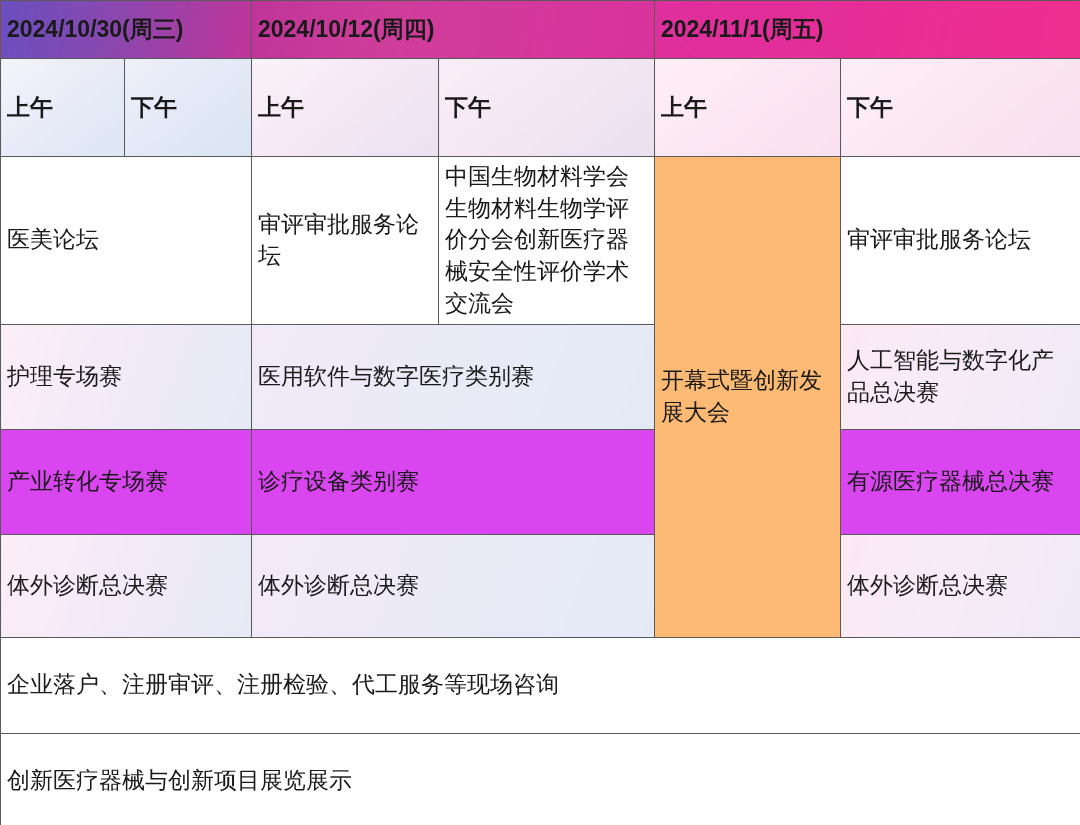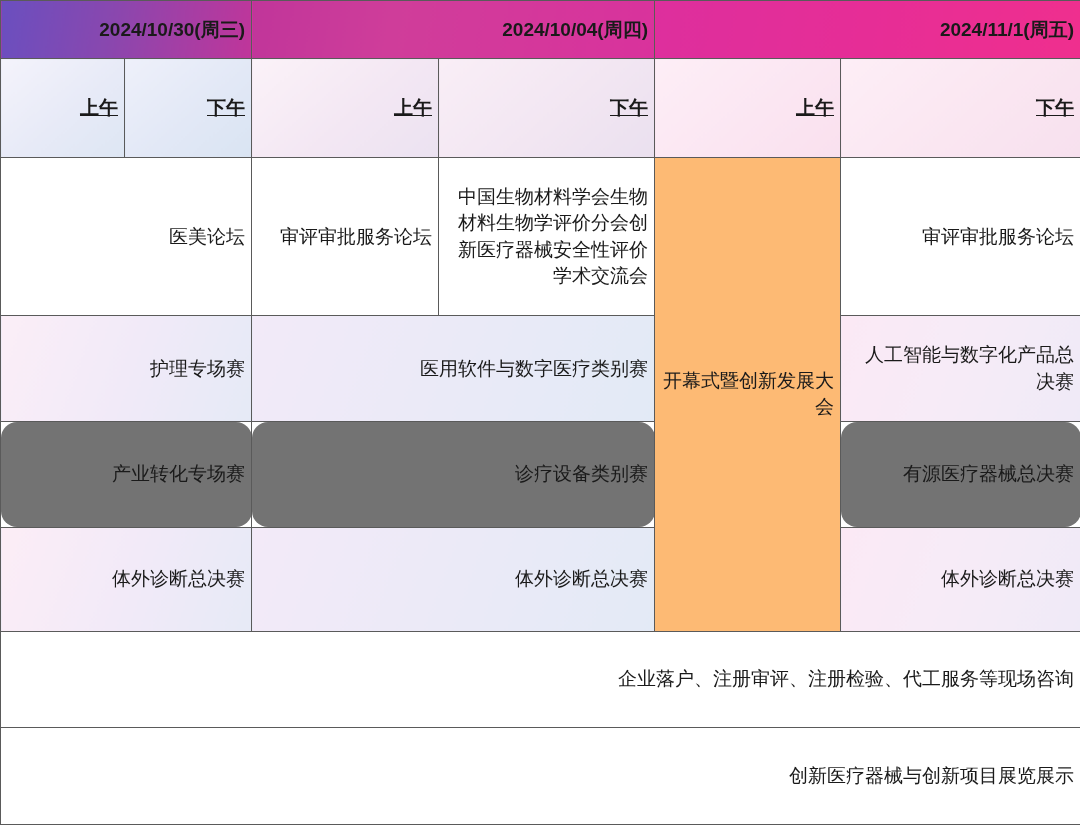--- a/index.html
+++ b/index.html
@@ -28,9 +28,9 @@
   }
   table.sched-table td {
     border: 1px solid #5a5a5a;
-    text-align: right;
+    text-align: left;
     vertical-align: middle;
-    font-size: 19px;
+    font-size: 23px;
     color: #1a1a1a;
     padding: 4px 6px;
     line-height: 1.38;

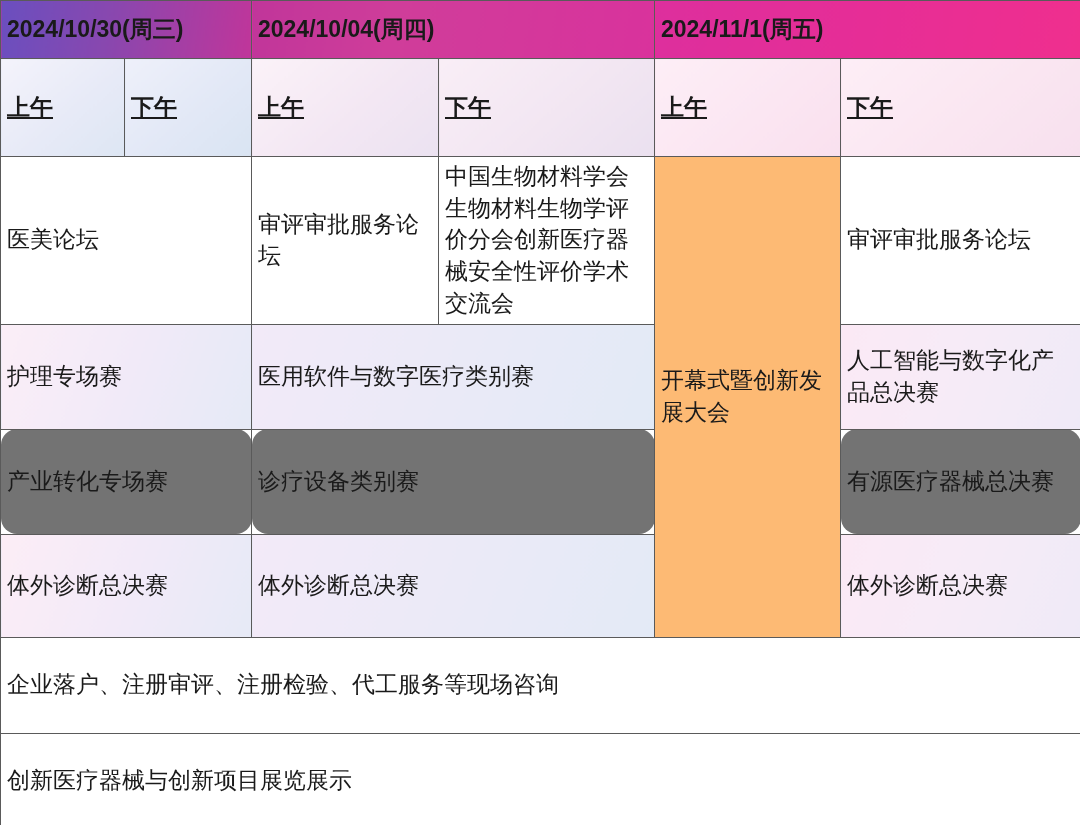--- a/index.html
+++ b/index.html
@@ -99,7 +99,7 @@
 
       <tr>
         <td class="hdr hdr-1" colspan="2">2024/10/30(周三)</td>
-        <td class="hdr hdr-2" colspan="2">2024/10/04(周四)</td>
+        <td class="hdr hdr-2" colspan="2">2024/10/12(周四)</td>
         <td class="hdr hdr-3" colspan="2">2024/11/1(周五)</td>
       </tr>
 

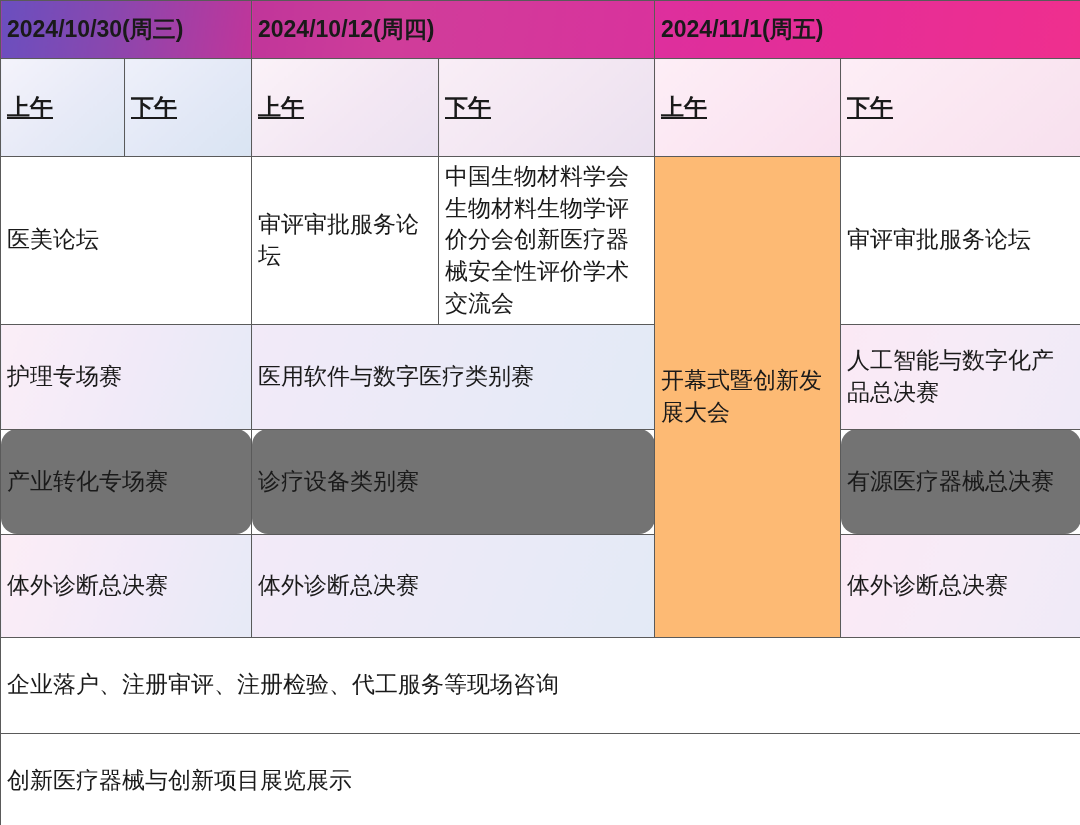--- a/index.html
+++ b/index.html
@@ -54,7 +54,6 @@
     font-weight: bold;
     font-size: 19px;
     color: #1a1a1a;
-    text-decoration: underline;
   }
   .sub-a { background: linear-gradient(140deg, #f4f3fb 0%, #e7eaf7 55%, #dde6f3 100%); }
   .sub-b { background: linear-gradient(140deg, #eef0fa 0%, #e2e8f6 55%, #d9e4f2 100%); }

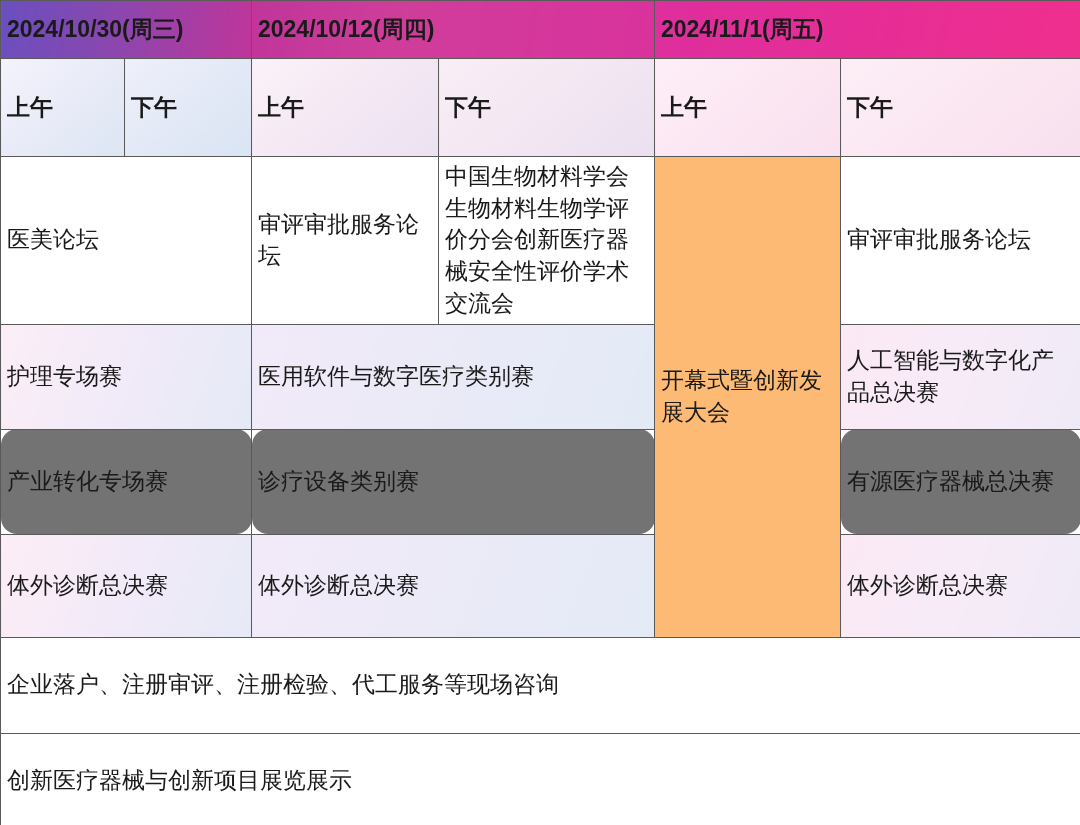--- a/index.html
+++ b/index.html
@@ -68,7 +68,7 @@
   .r2-a { background: linear-gradient(110deg, #fbeef7 0%, #f1eaf8 50%, #e5eaf6 100%); }
   .r2-b { background: linear-gradient(110deg, #f2eaf8 0%, #eaeaf7 50%, #e2eaf6 100%); }
   .r2-c { background: linear-gradient(110deg, #fbe9f5 0%, #f6ebf7 50%, #efeaf7 100%); }
-  .r3 { height: 105px; background: #737373; border-radius: 16px; }
+  .r3 { height: 105px; background: #d946ef; }
   .r4 { height: 103px; font-family: Liberation Serif, serif; }
   .r4-a { background: linear-gradient(110deg, #fcedf6 0%, #f2eaf8 50%, #e6eaf6 100%); }
   .r4-b { background: linear-gradient(110deg, #f3eaf8 0%, #ebeaf7 50%, #e3eaf6 100%); }

